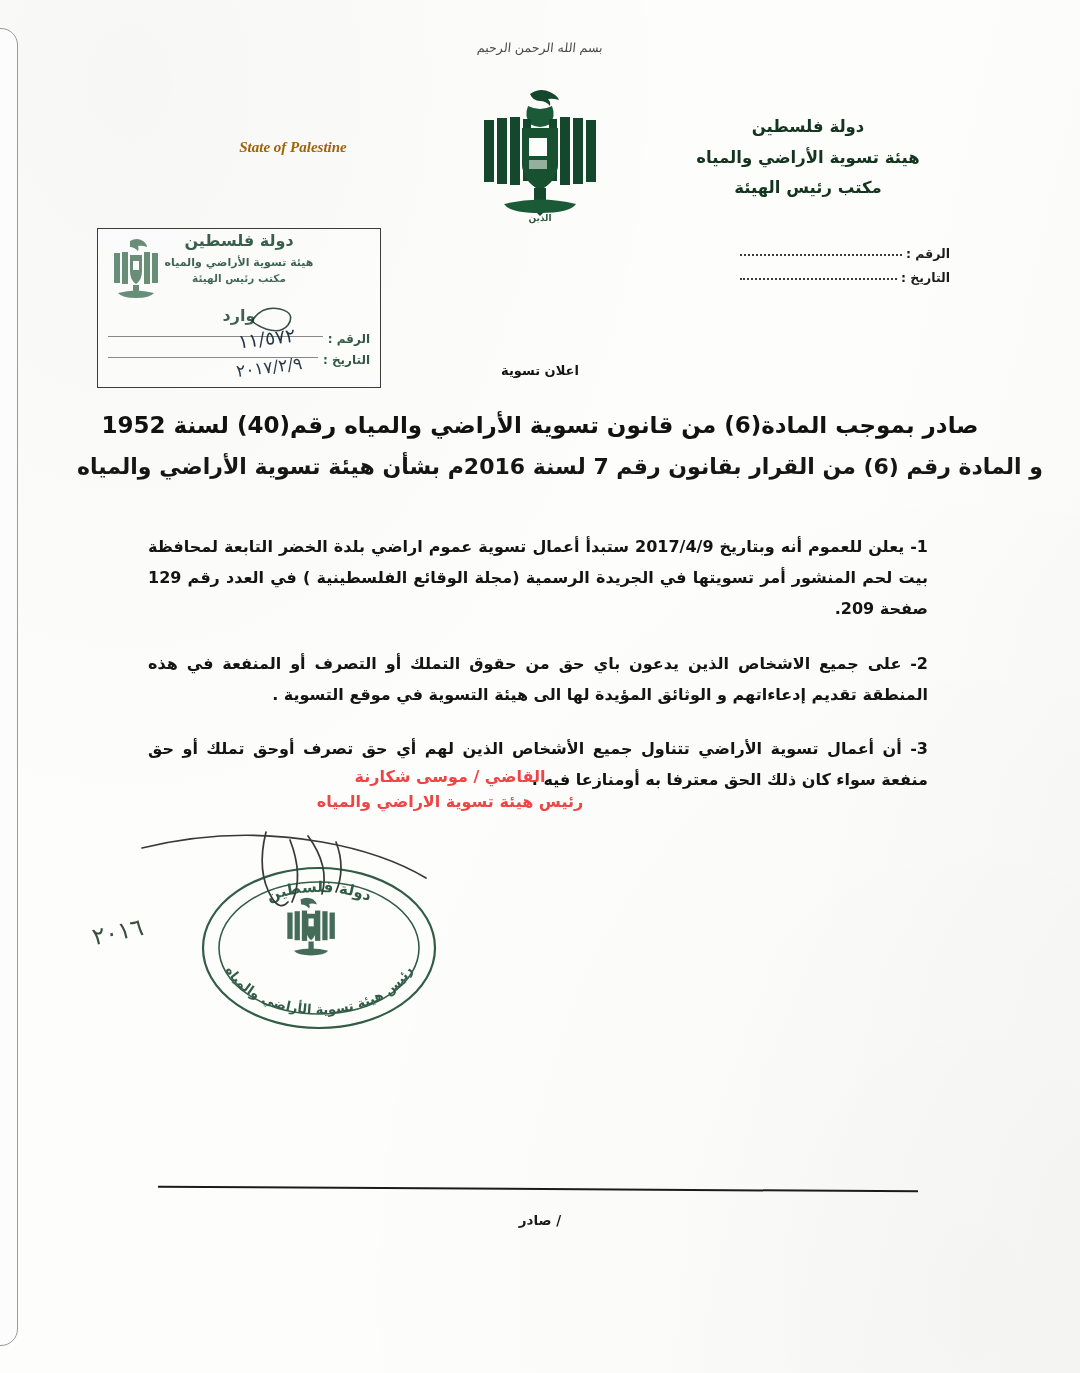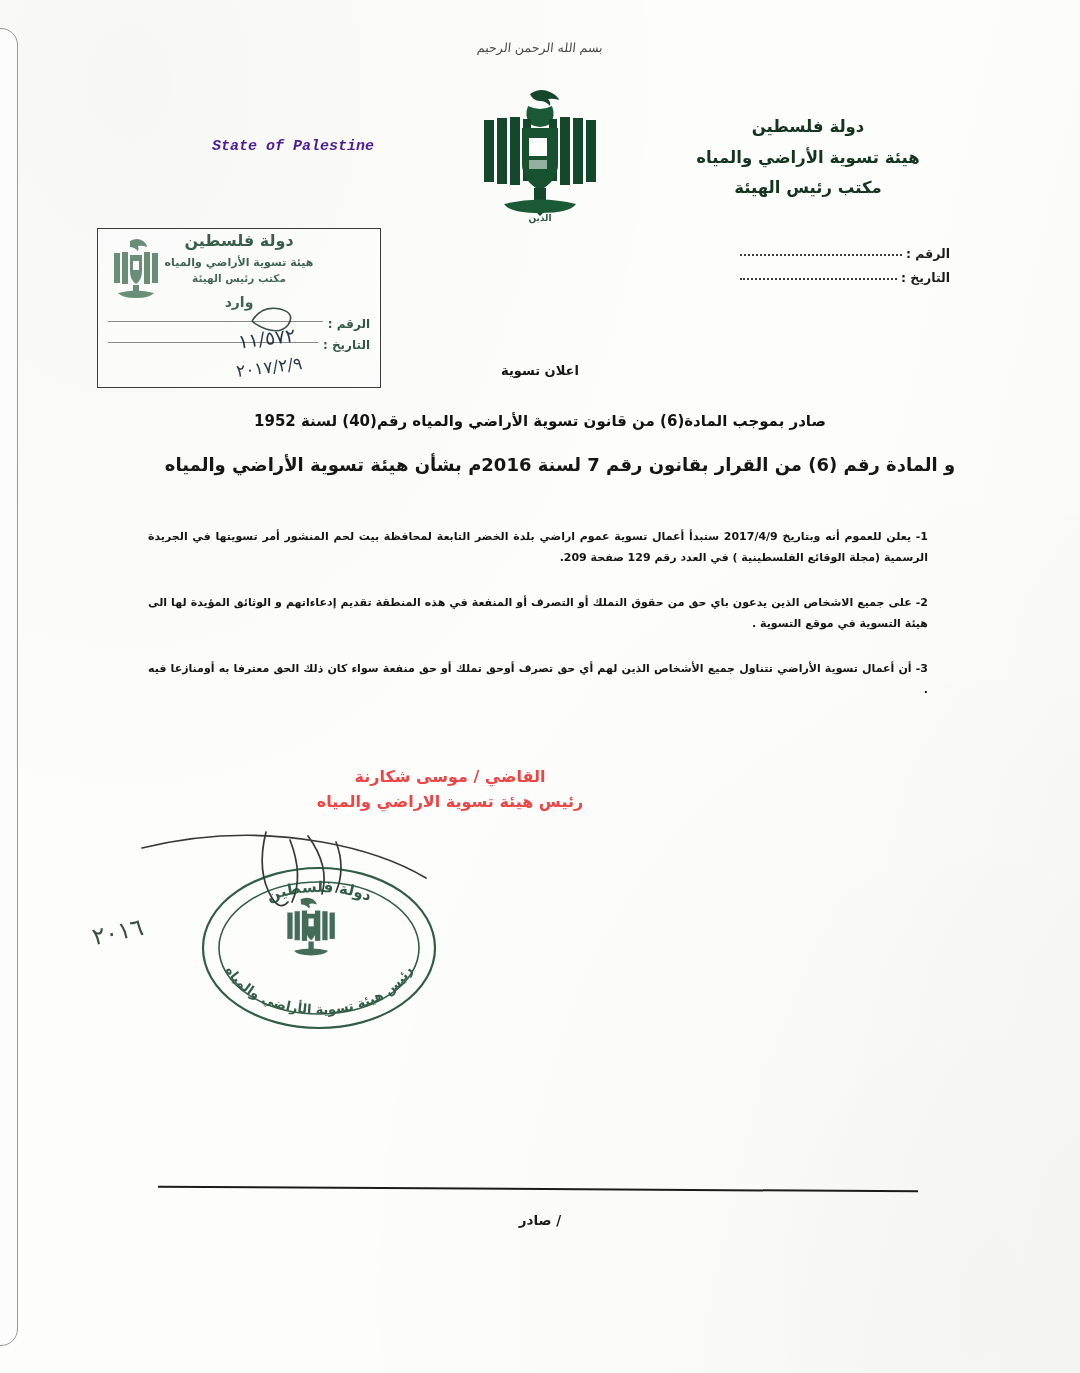--- a/index.html
+++ b/index.html
@@ -103,11 +103,11 @@
   }
   #header-en .ln {
     display: block;
-    font-family: Liberation Mono, monospace;
+    font-family: Liberation Serif, serif;
     font-style: italic;
     font-weight: bold;
     font-size: 15px;
-    color: #4c1d95;
+    color: #a16207;
   }
 
   

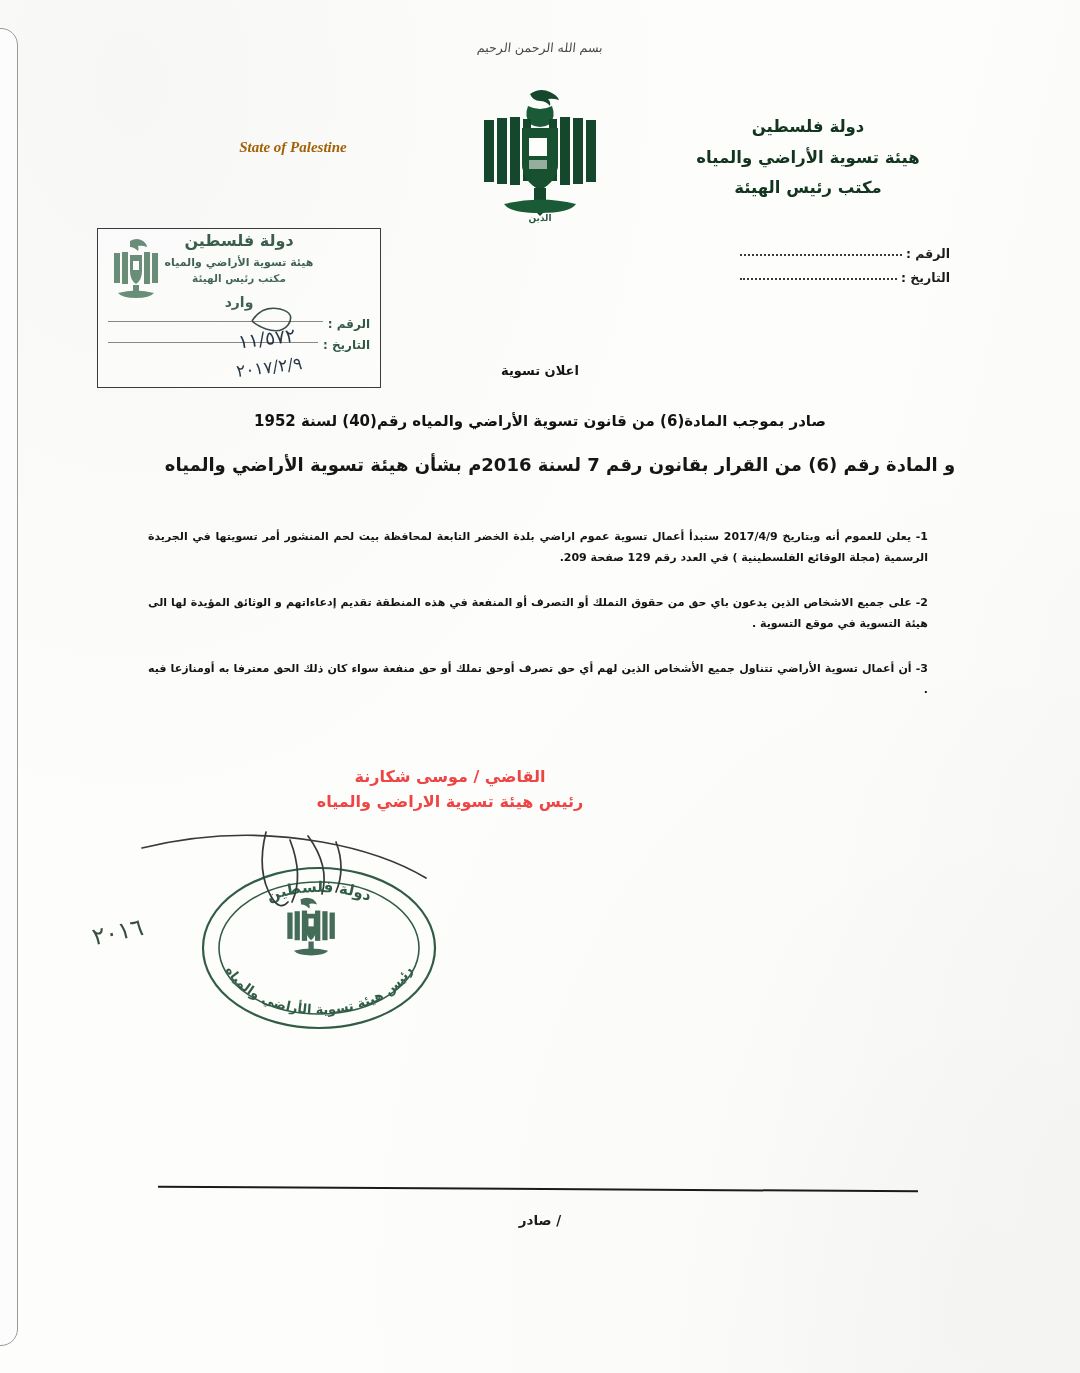--- a/index.html
+++ b/index.html
@@ -172,9 +172,9 @@
   }
   #inbox-stamp .st-l4 {
     text-align: center;
-    font-size: 14px;
-    font-weight: bold;
-    margin-top: 10px;
+    font-size: 16px;
+    font-weight: bold;
+    margin-top: 22px;
     opacity: 0.8;
   }
   #inbox-stamp .st-row {

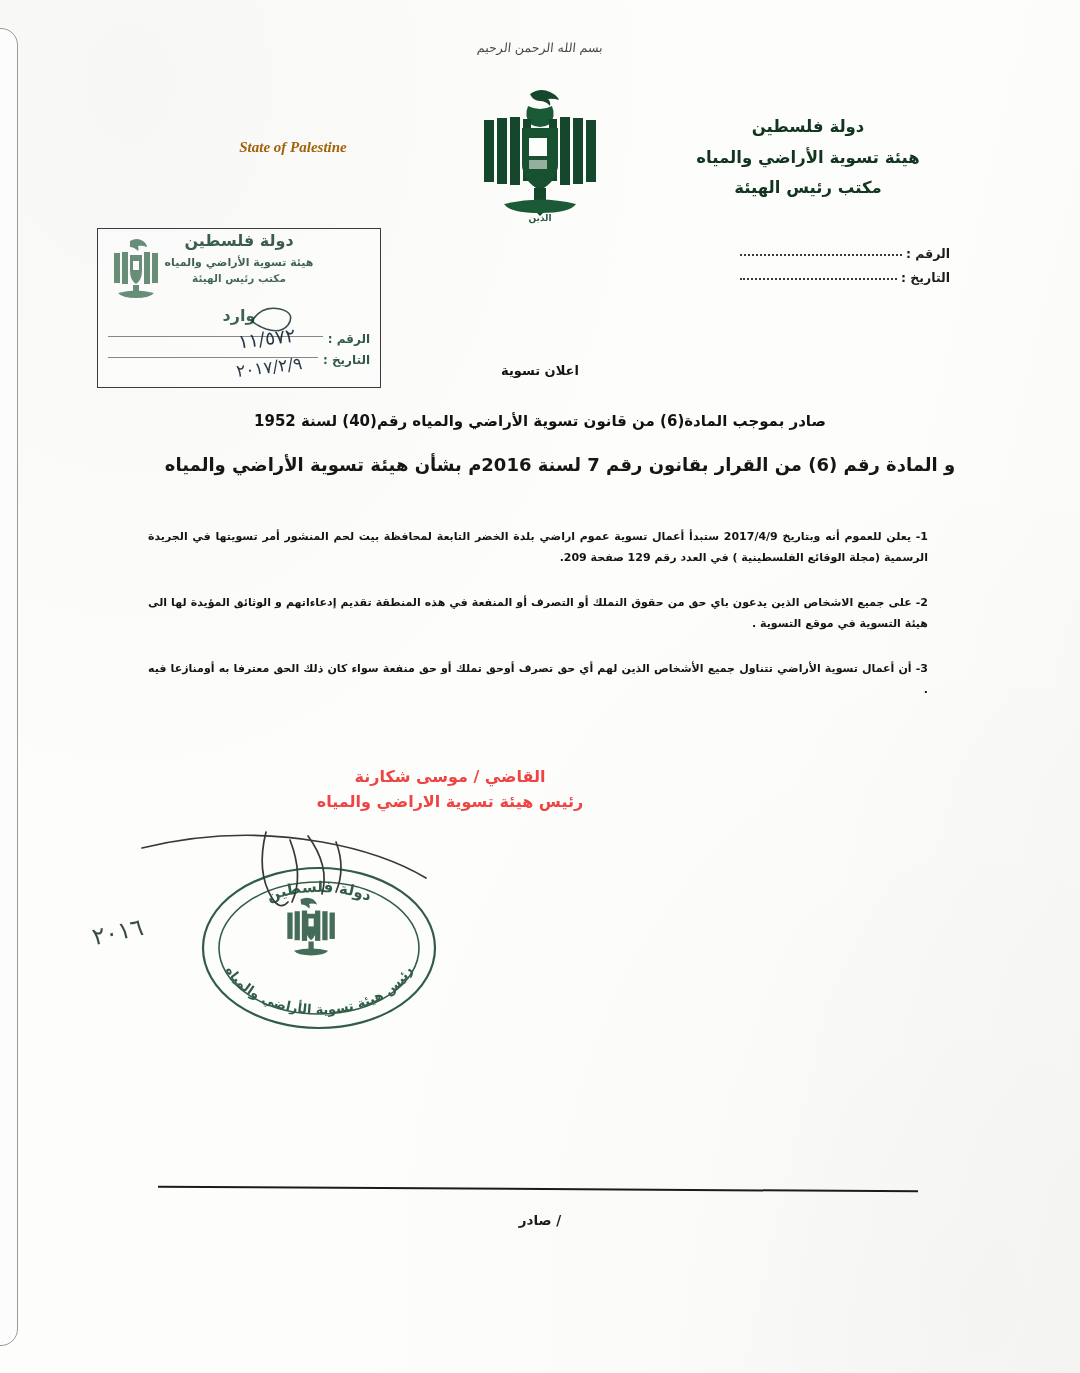--- a/index.html
+++ b/index.html
@@ -226,7 +226,7 @@
     position: absolute;
     top: 412px; left: 0; right: 0;
     text-align: center;
-    font-size: 15px;
+    font-size: 23px;
     font-weight: bold;
     color: #121212;
   }

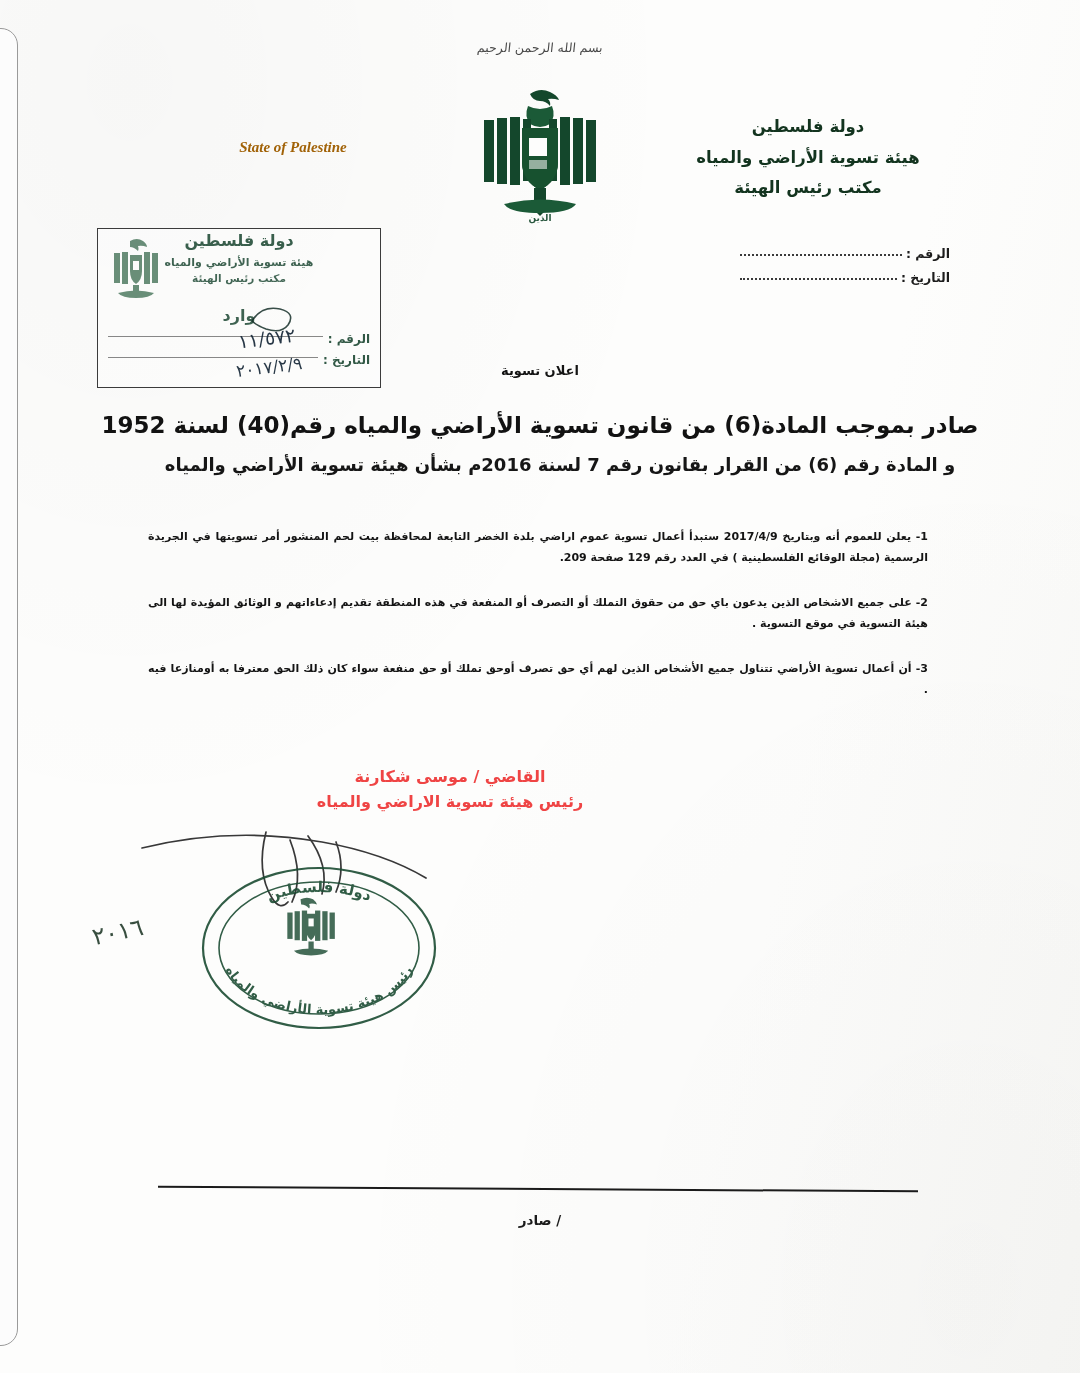--- a/index.html
+++ b/index.html
@@ -234,7 +234,7 @@
     position: absolute;
     top: 454px; left: 16px; right: 0;
     text-align: center;
-    font-size: 18px;
+    font-size: 22px;
     font-weight: bold;
     color: #161616;
     padding-left: 24px;

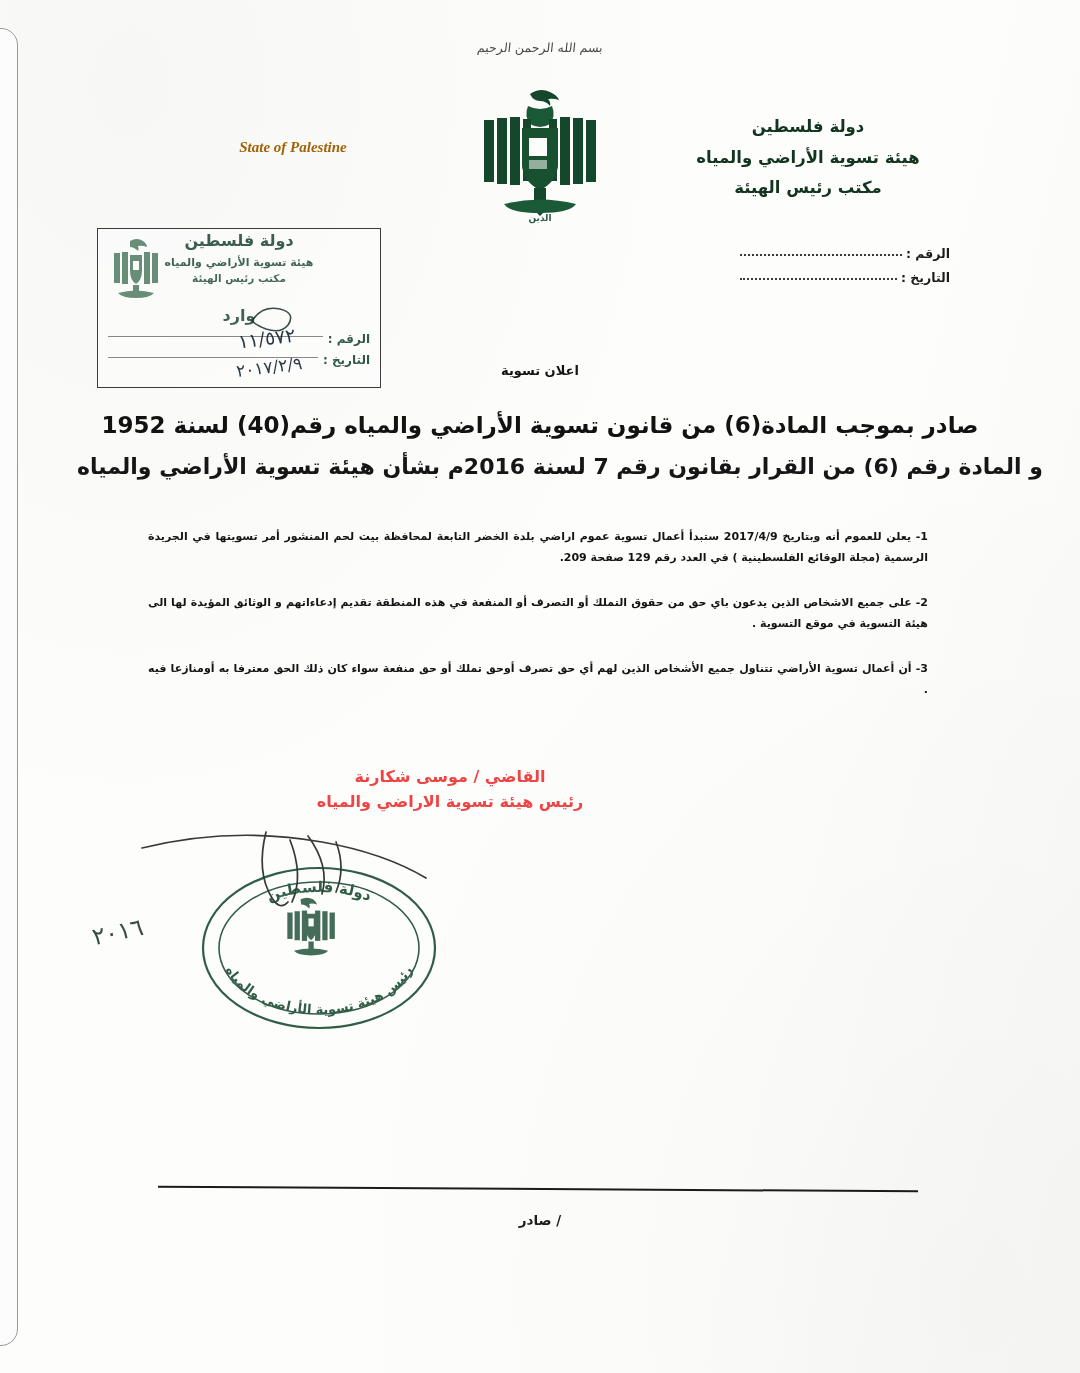--- a/index.html
+++ b/index.html
@@ -249,7 +249,7 @@
     direction: rtl;
   }
   .clause {
-    font-size: 11px;
+    font-size: 16px;
     font-weight: bold;
     line-height: 1.95;
     color: #141414;

